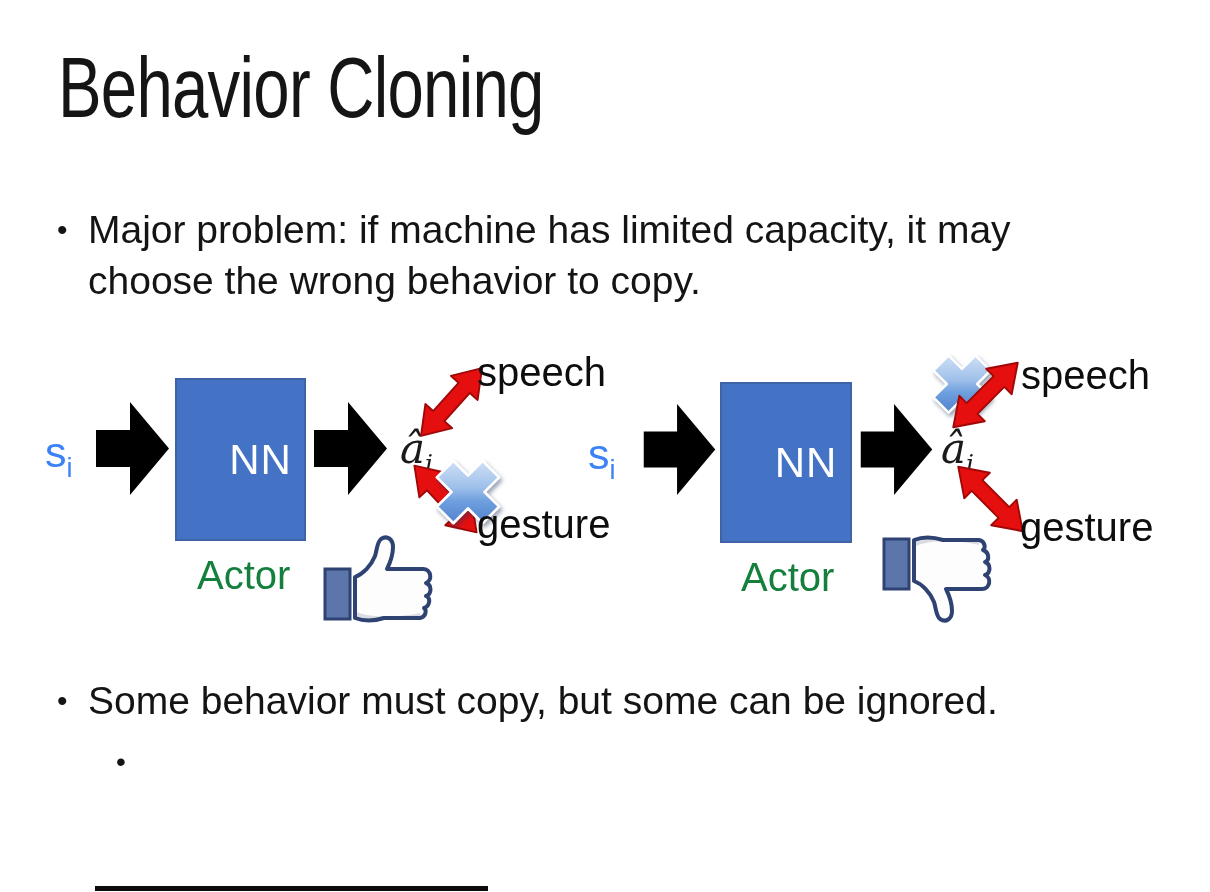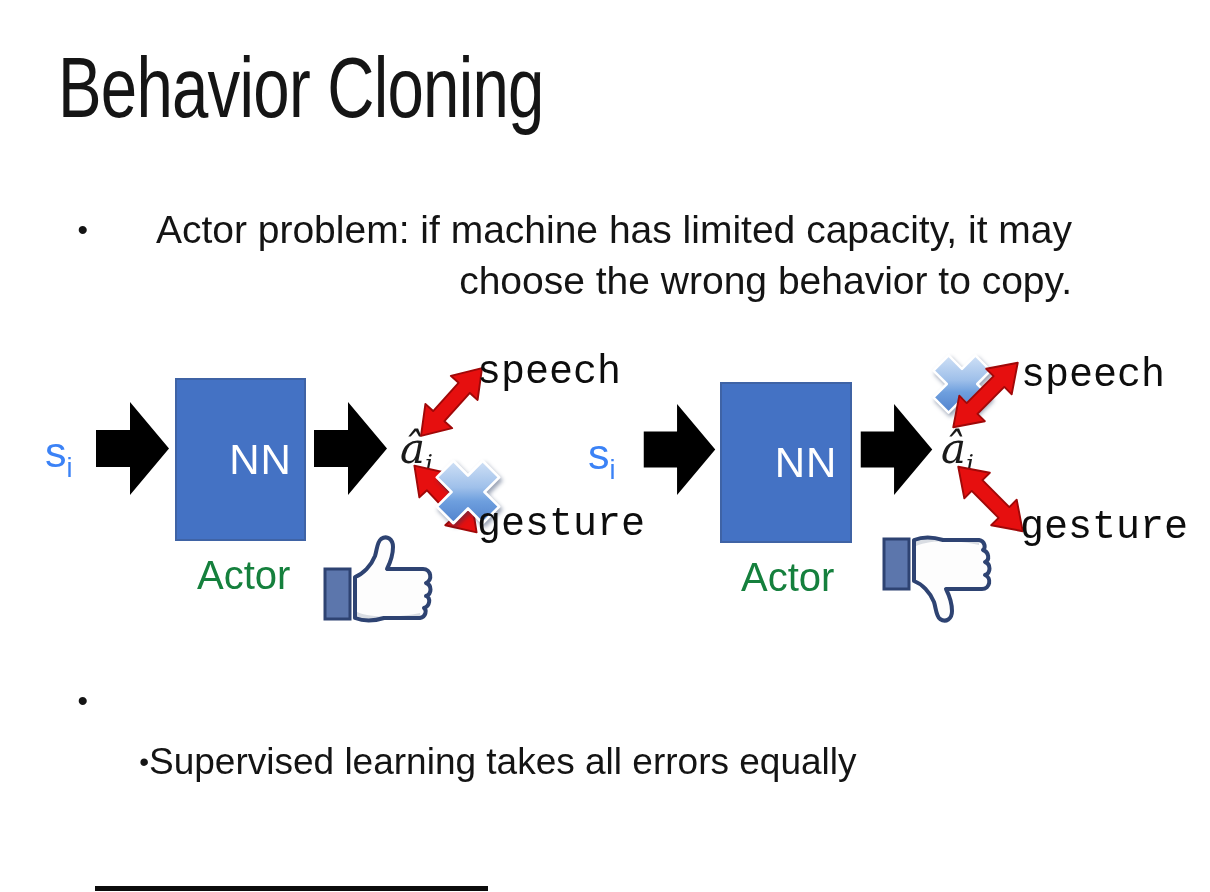--- a/index.html
+++ b/index.html
@@ -5,7 +5,7 @@
   html,body{margin:0;padding:0;background:#888;}
   .slide{
     position:relative; width:1210px; height:892px; background:#ffffff;
-    font-family:"Liberation Sans",sans-serif; color:#111; overflow:hidden;text-align:right;
+    font-family:"Liberation Sans",sans-serif; color:#111; overflow:hidden;
   }
   .title{
     position:absolute; left:58px; top:38px;

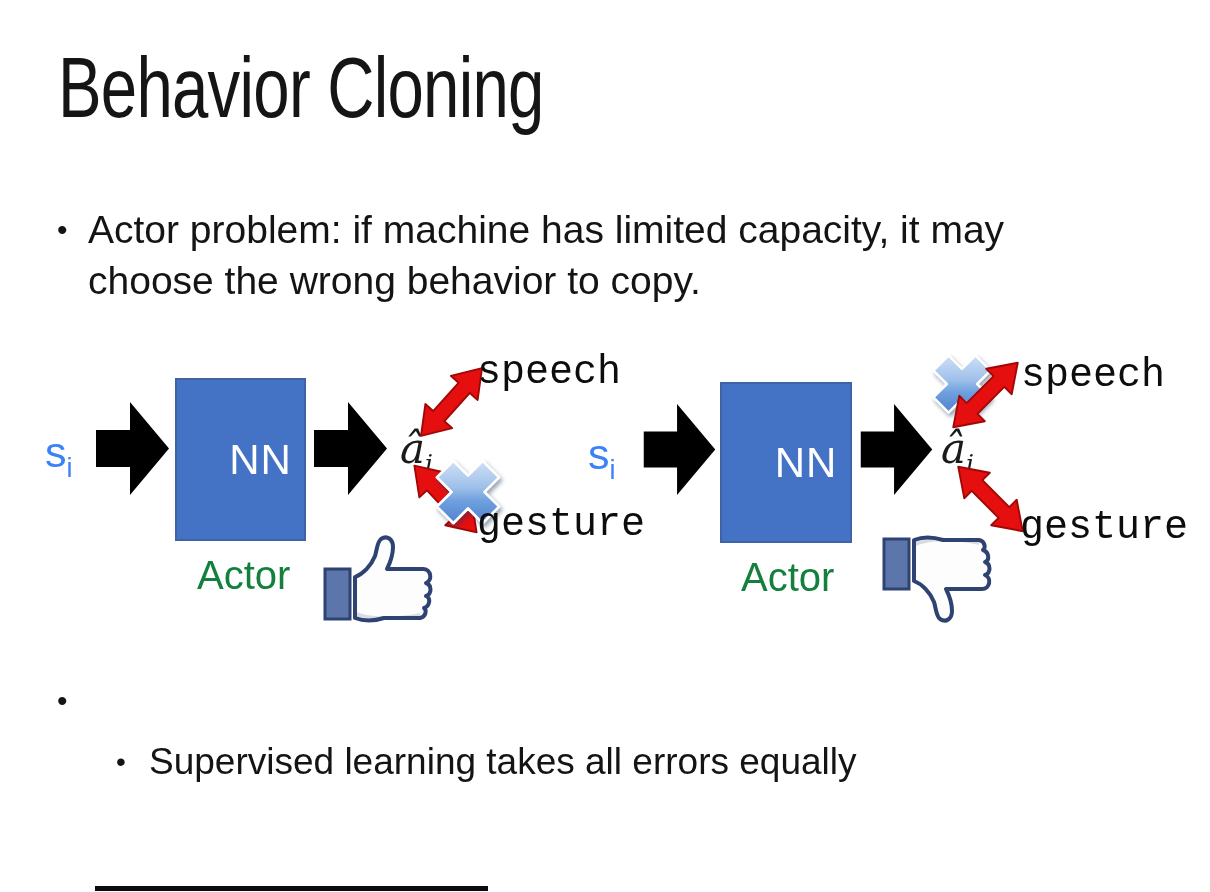--- a/index.html
+++ b/index.html
@@ -77,7 +77,7 @@
 
   <div class="bullet b1">
     <span class="dot">•</span>
-    <span class="txt">Actor problem: if machine has limited capacity, it may choose the wrong behavior to copy.</span>
+    <span class="txt">Major problem: if machine has limited capacity, it may choose the wrong behavior to copy.</span>
   </div>
 
   <div>

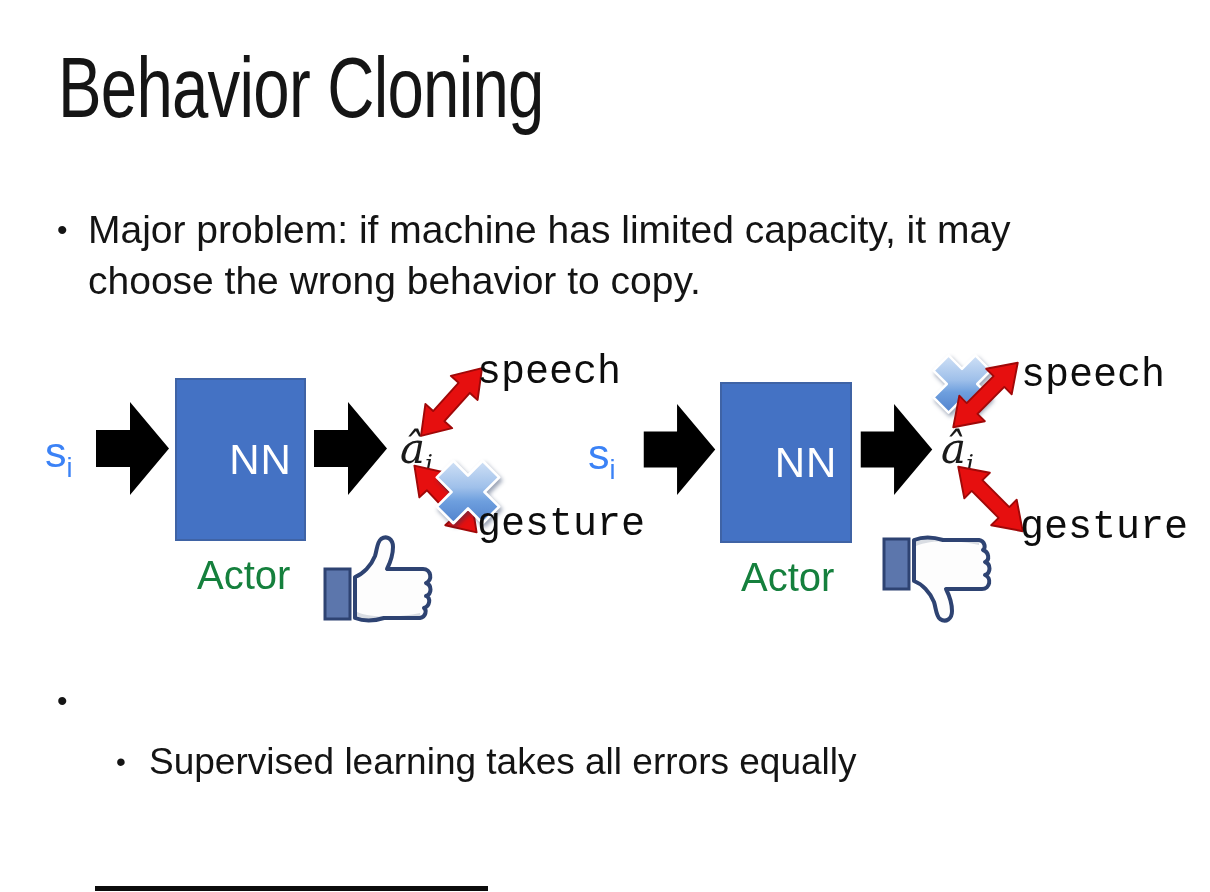--- a/index.html
+++ b/index.html
@@ -33,7 +33,7 @@
     color:#ffffff; font-size:42px; letter-spacing:1px;padding-left:40px;
   }
   .caption{ font-size:40px; color:#15803d; }
-  .branch-label{ font-size:40px; color:#0d0d0d; white-space:nowrap;font-family:Liberation Mono, monospace; }
+  .branch-label{ font-size:40px; color:#0d0d0d; white-space:nowrap; }
   .dbl{ overflow:visible; }
   .xmark{ filter:drop-shadow(2px 3px 2px rgba(30,50,90,0.45)); overflow:visible; }
   .footer-line{ position:absolute; left:95px; top:886px; width:393px; height:5px; background:#0c0c0c; }

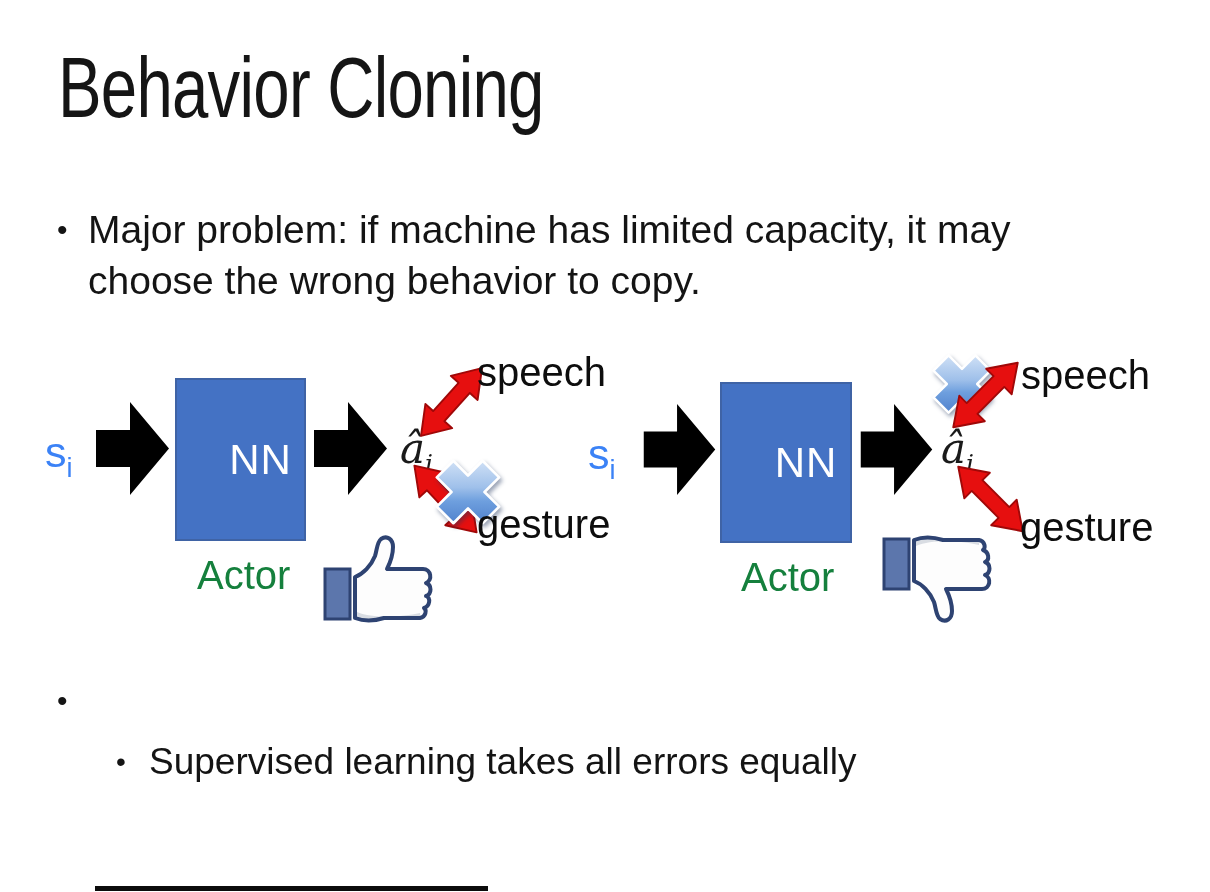--- a/index.html
+++ b/index.html
@@ -156,6 +156,7 @@
 
   <div class="bullet b2">
     <span class="dot">•</span>
+    <span class="txt">Some behavior must copy, but some can be ignored.</span>
   </div>
   <div class="bullet b3">
     <span class="dot">•</span>

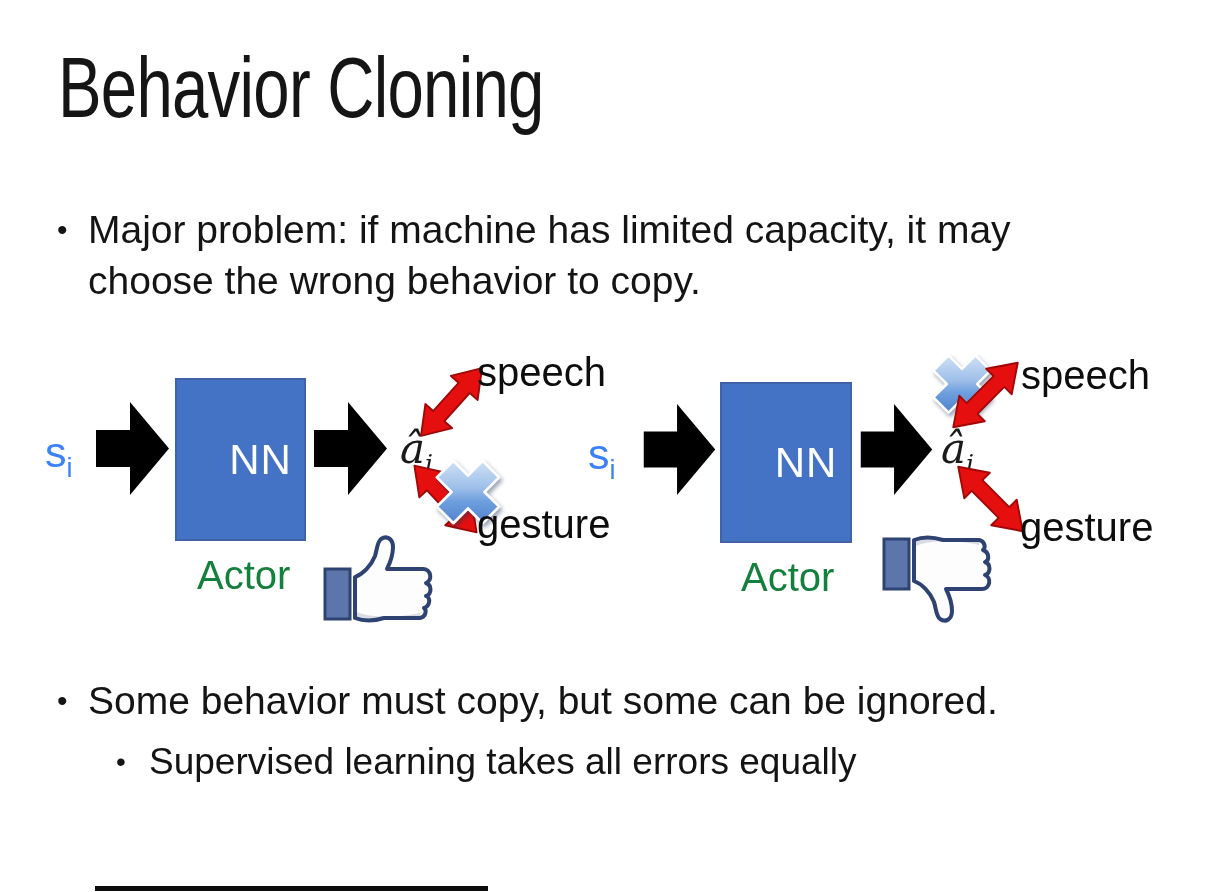--- a/index.html
+++ b/index.html
@@ -160,7 +160,6 @@
   </div>
   <div class="bullet b3">
     <span class="dot">•</span>
-    <span class="txt">Supervised learning takes all errors equally</span>
   </div>
 
   <div class="footer-line"></div>

